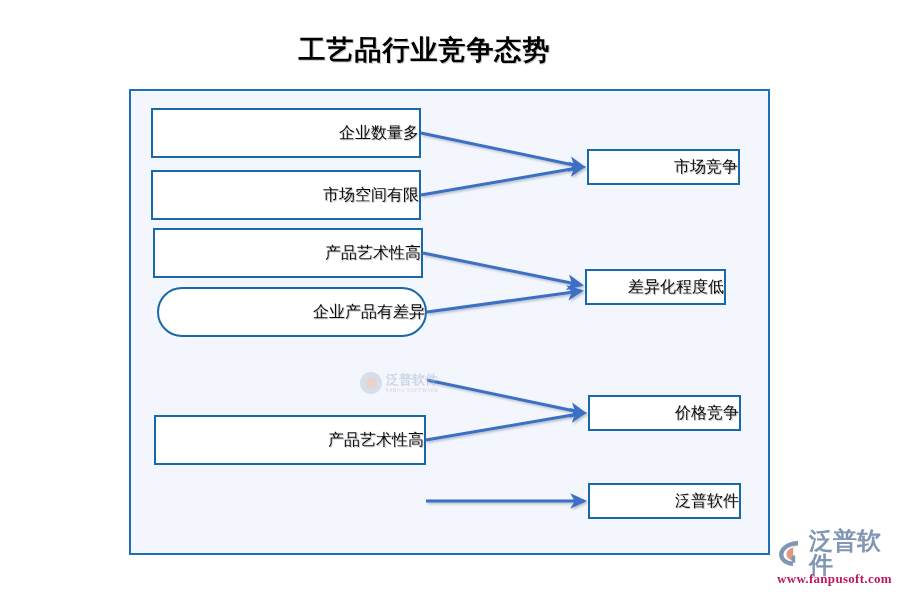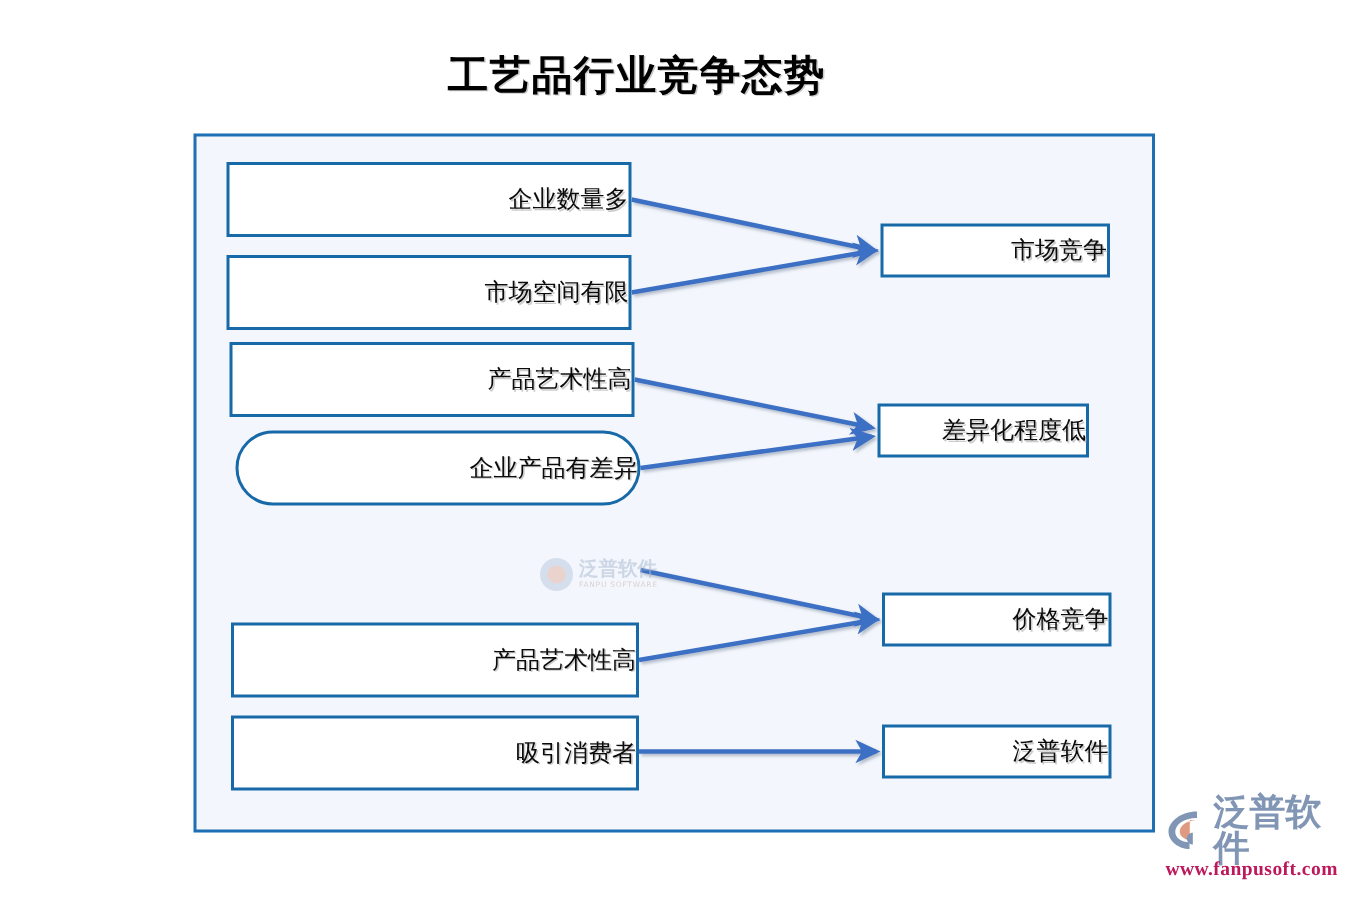--- a/index.html
+++ b/index.html
@@ -213,9 +213,6 @@
   <div class="box cause" style="left: 154px; top: 415px; width: 272px; height: 50px;">
     <span>产品艺术性高</span>
   </div>
-  <div class="box cause" style="left: 154px; top: 477px; width: 272px; height: 50px;">
-    <span>吸引消费者</span>
-  </div>
 
   <div class="box effect" style="left: 587px; top: 149px; width: 153px; height: 36px;">
     <span>市场竞争</span>

